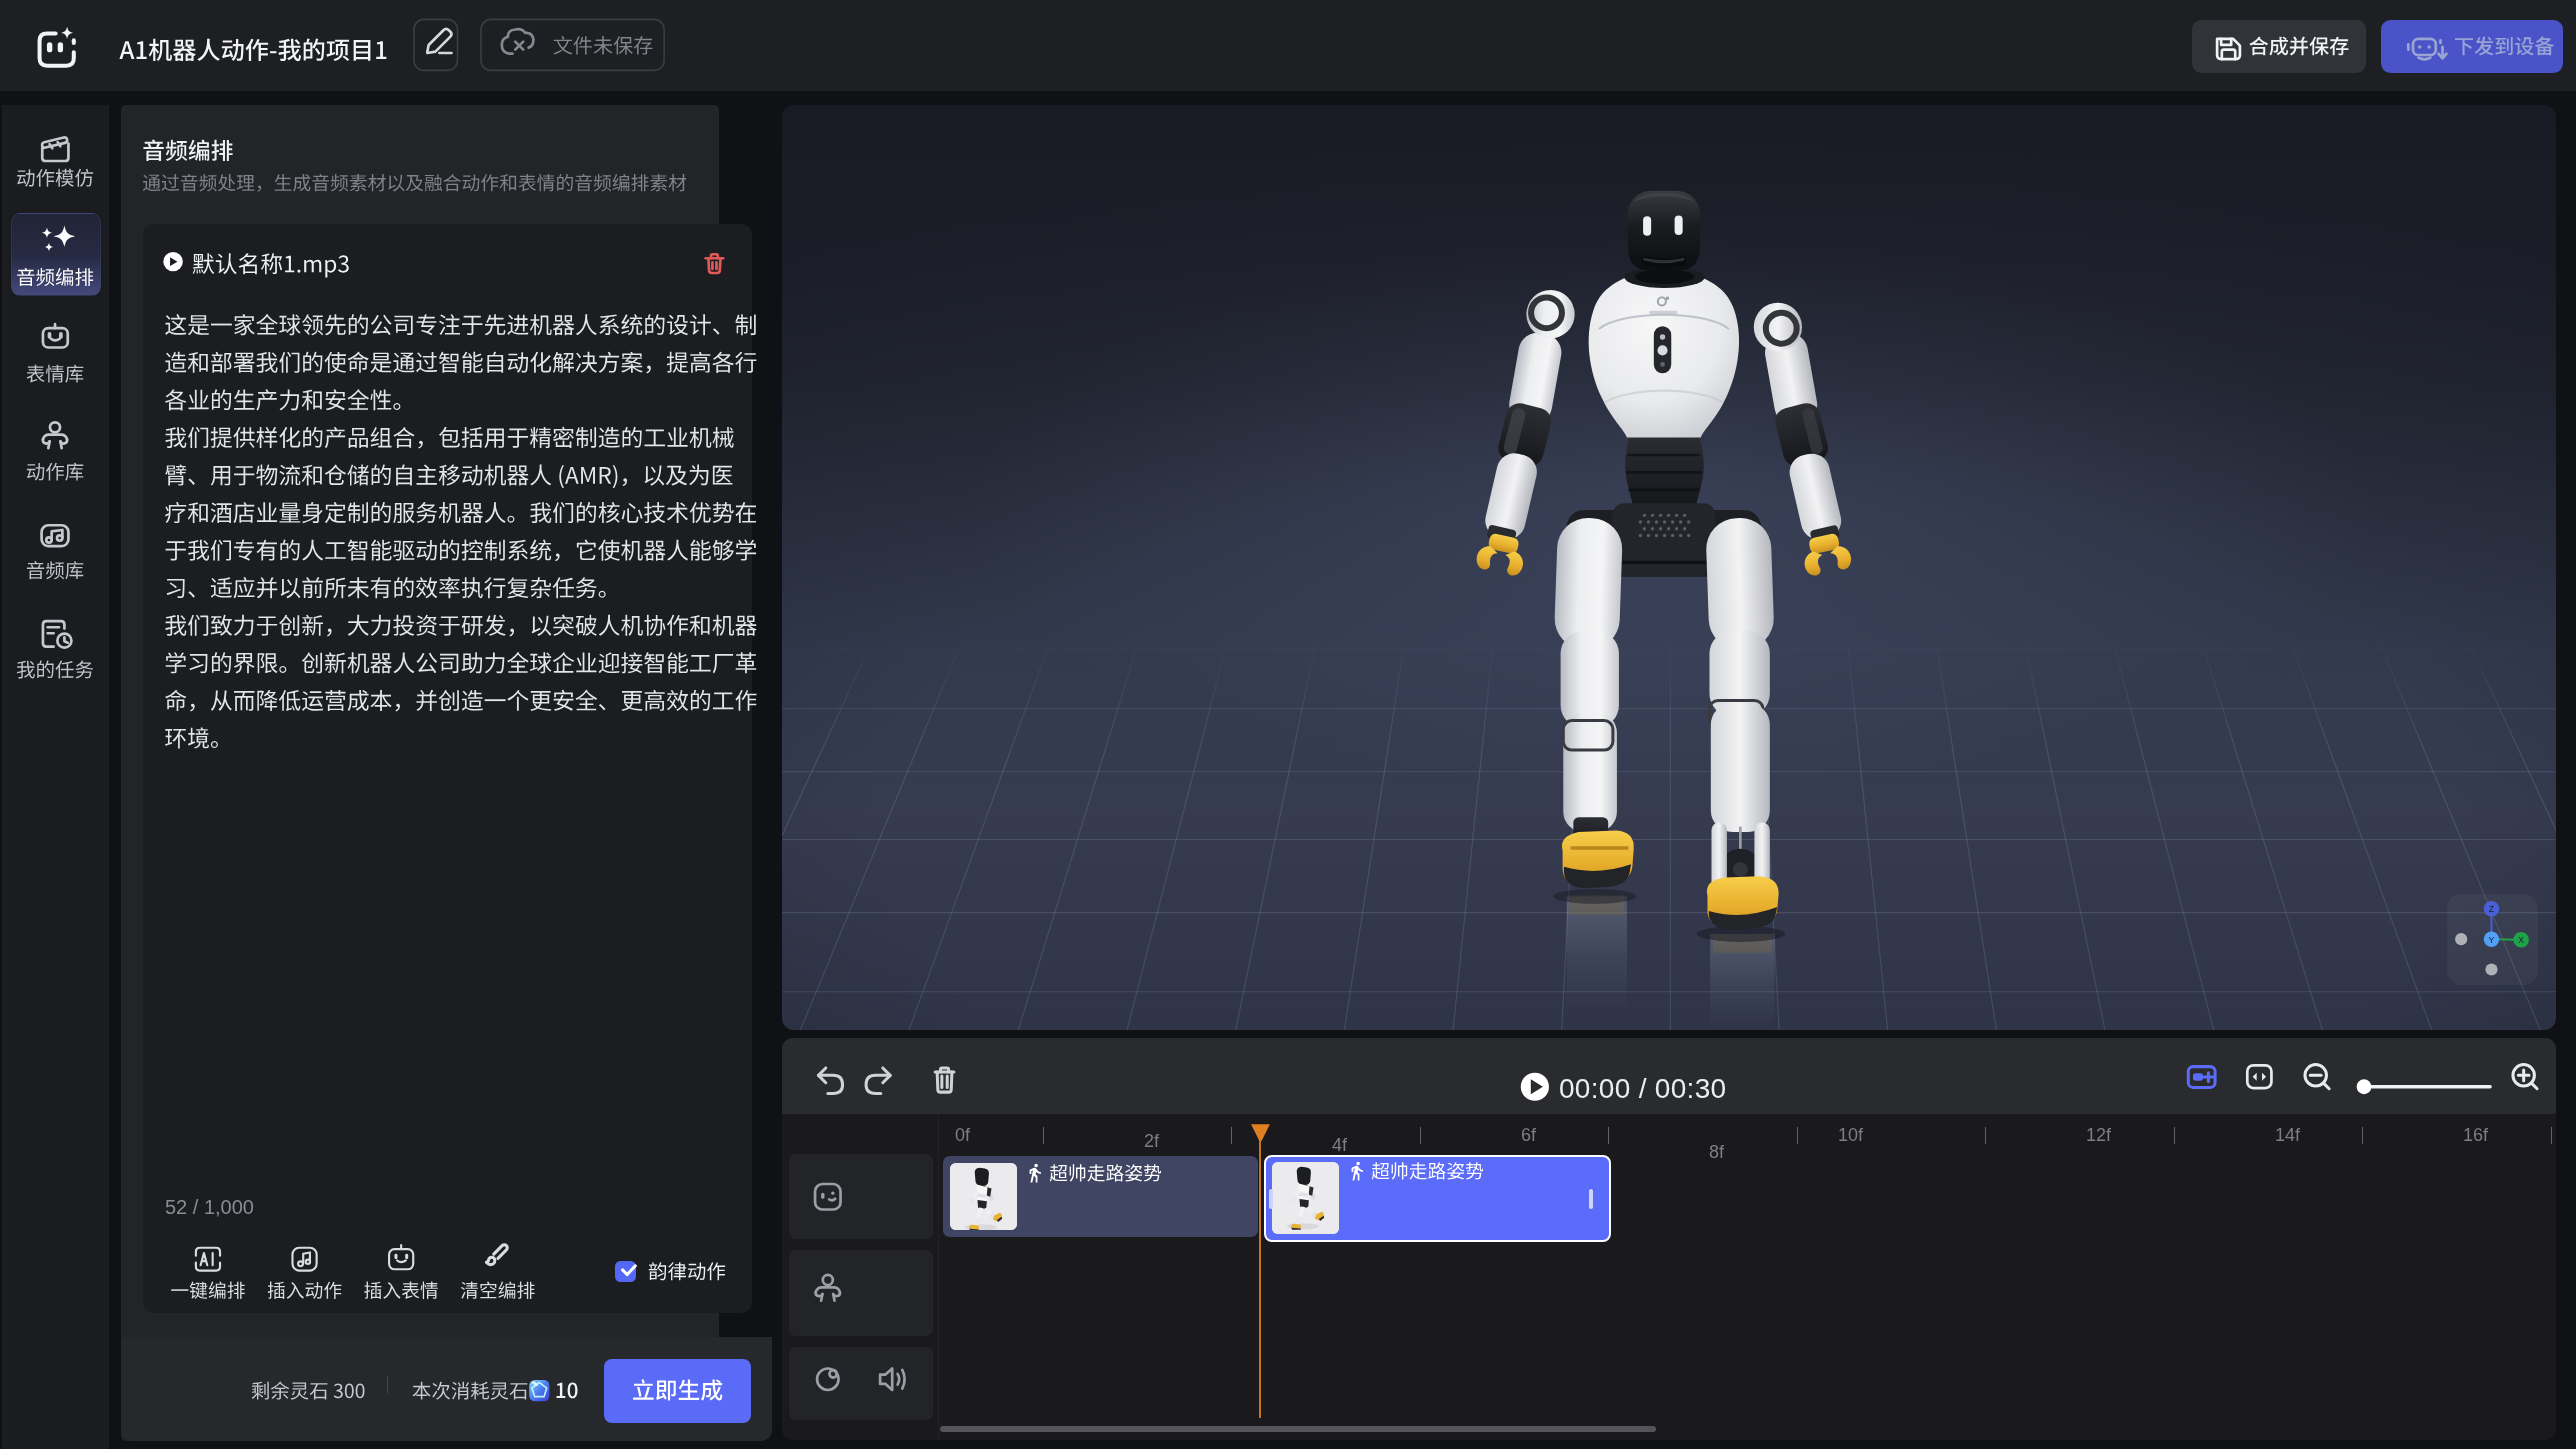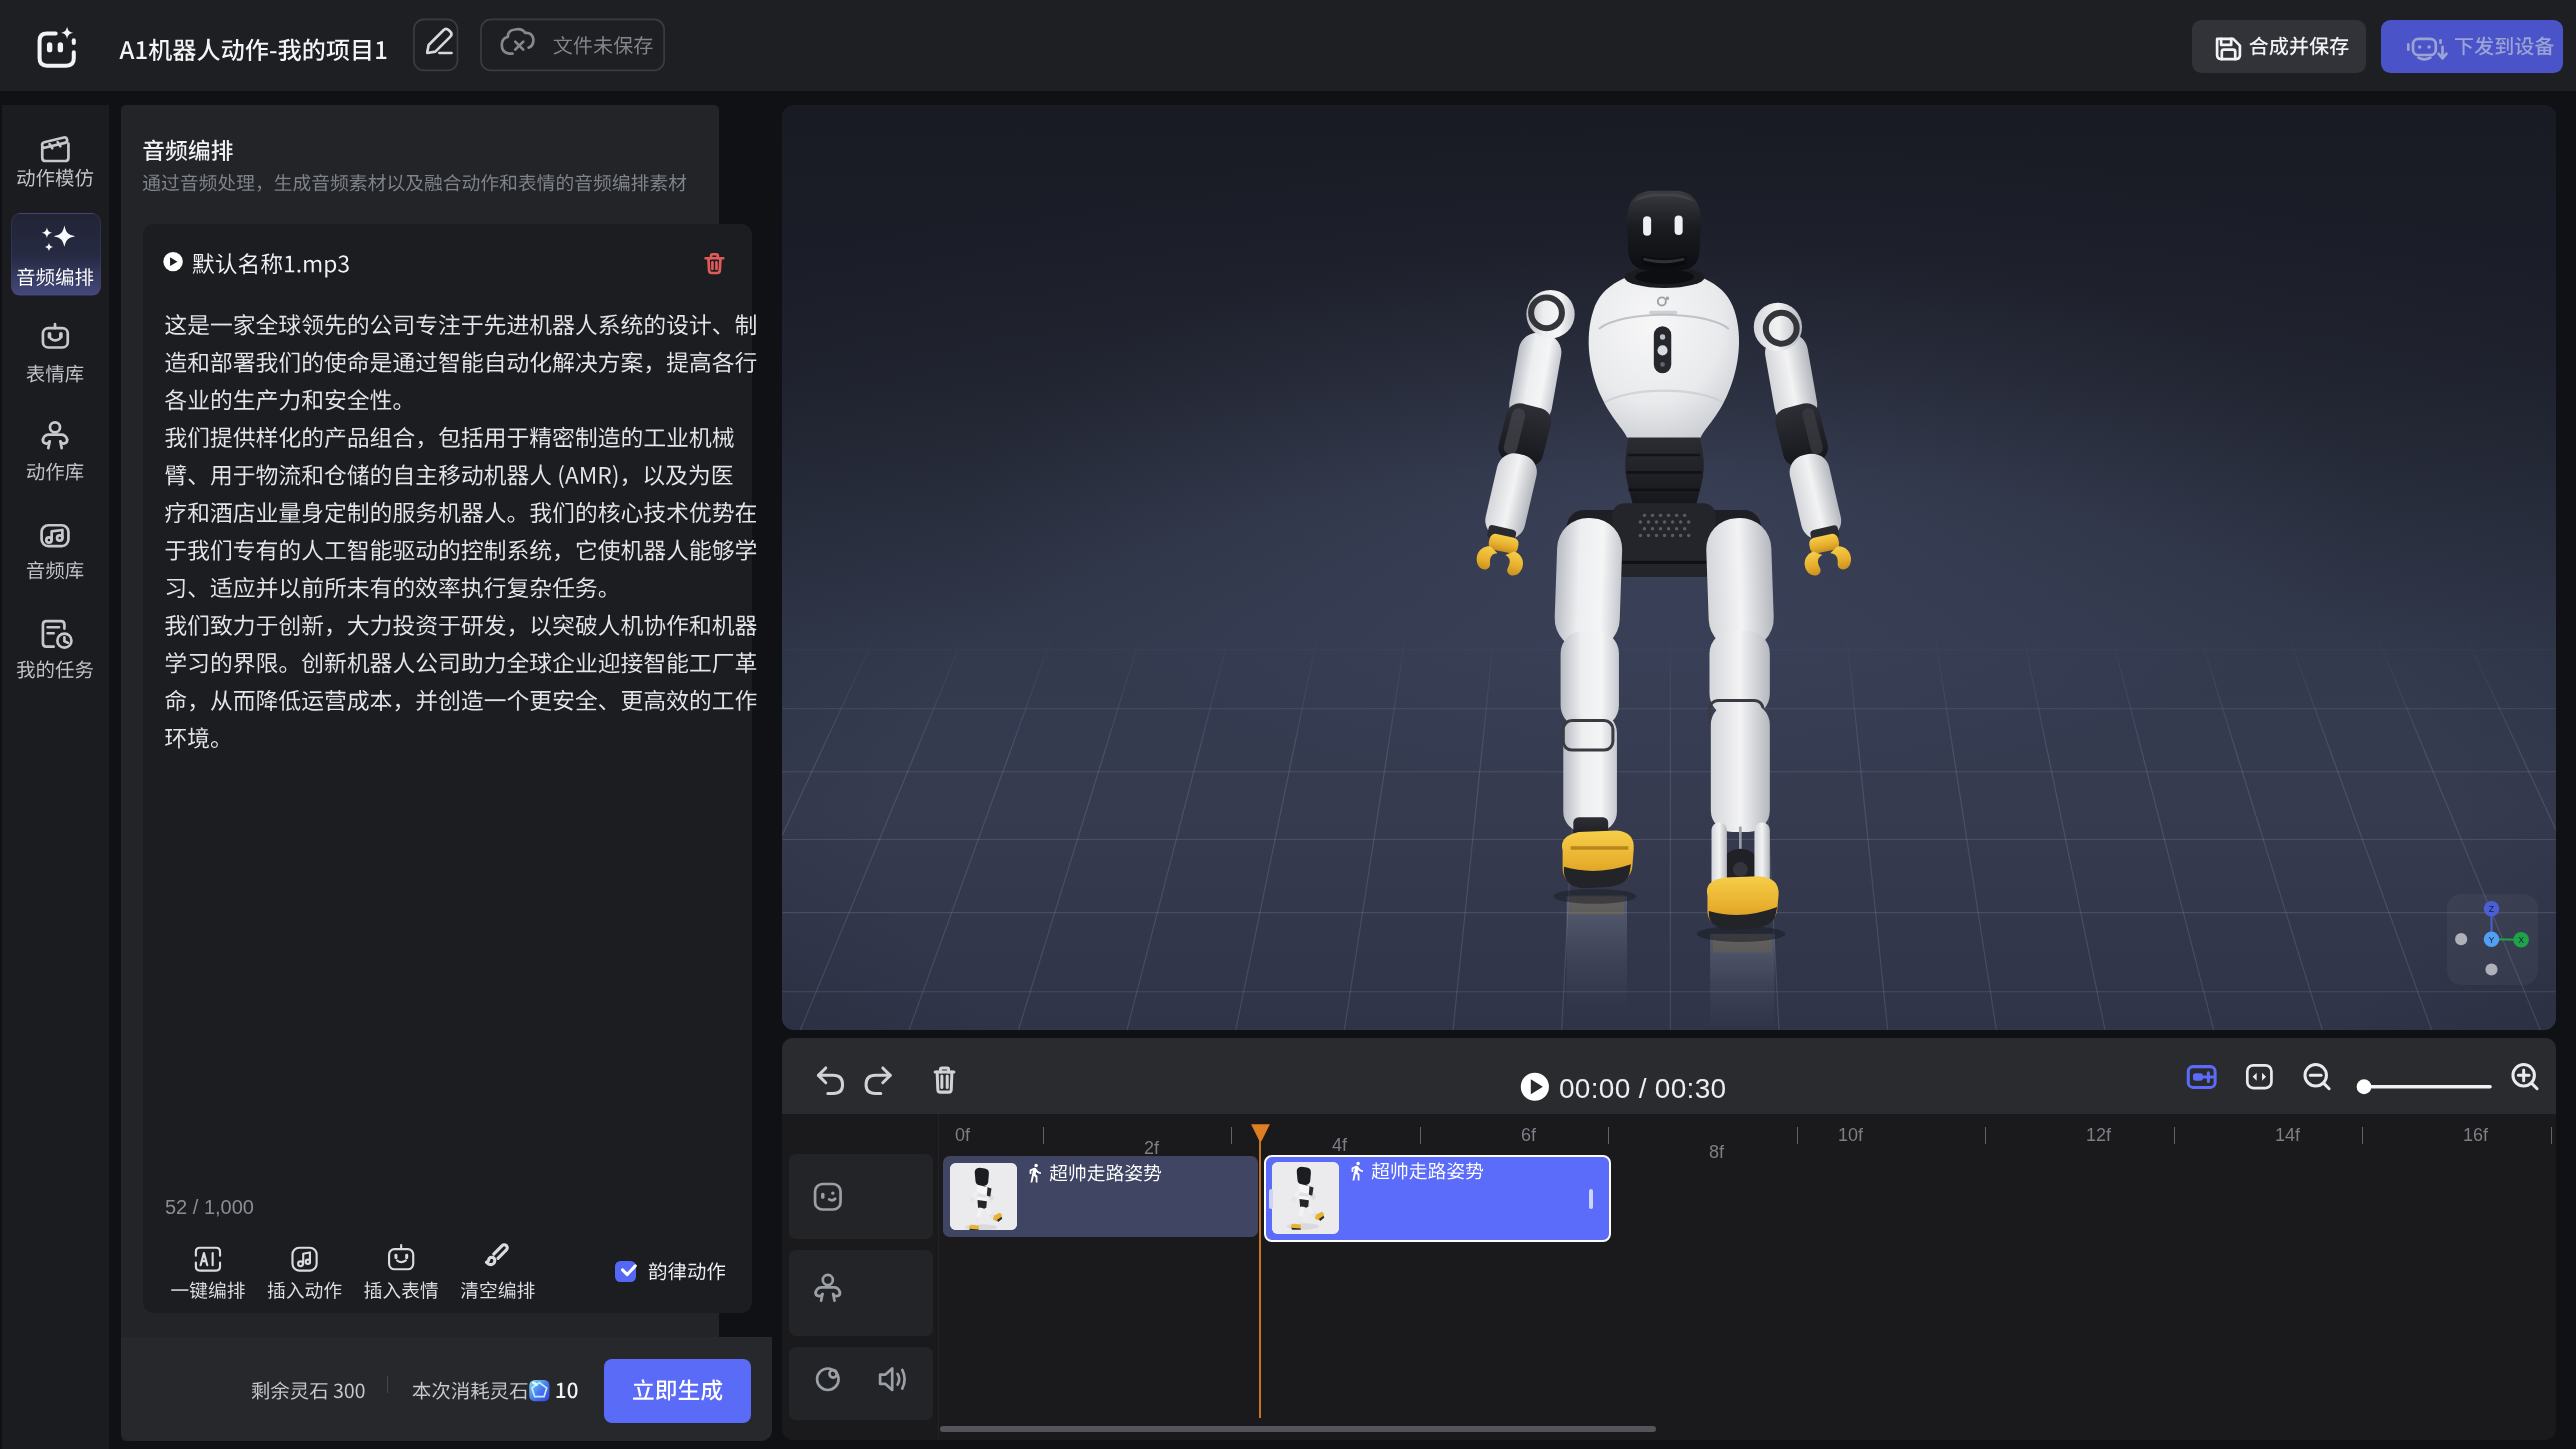--- a/index.html
+++ b/index.html
@@ -365,7 +365,7 @@
 
   <div class="abs" id="ruler" style="top:0;left:0;font-size:18px;color:#7c7f86">
       <div class="abs" style="left:173px;top:87px">0f</div>
-      <div class="abs" style="left:362px;top:100px">2f</div>
+      <div class="abs" style="left:362px;top:93px">2f</div>
       <div class="abs" style="left:550px;top:97px">4f</div>
       <div class="abs" style="left:739px;top:87px">6f</div>
       <div class="abs" style="left:927px;top:104px">8f</div>

